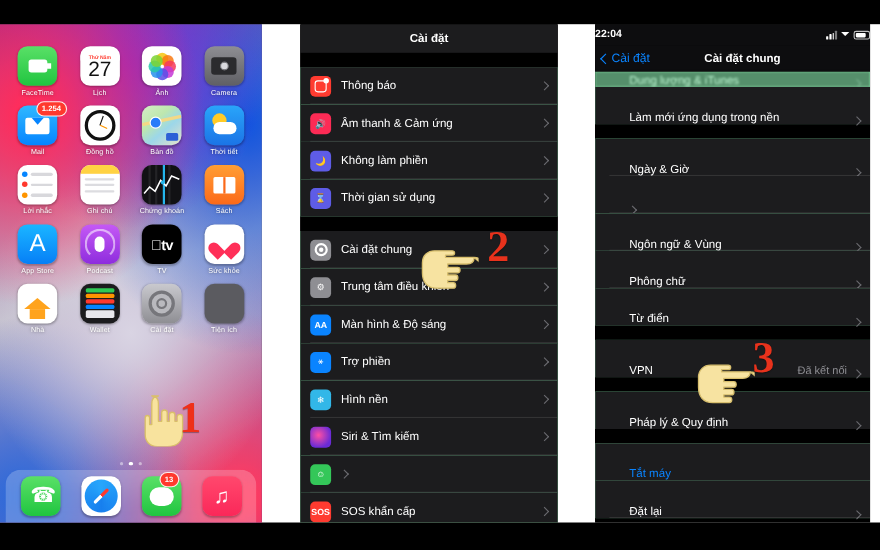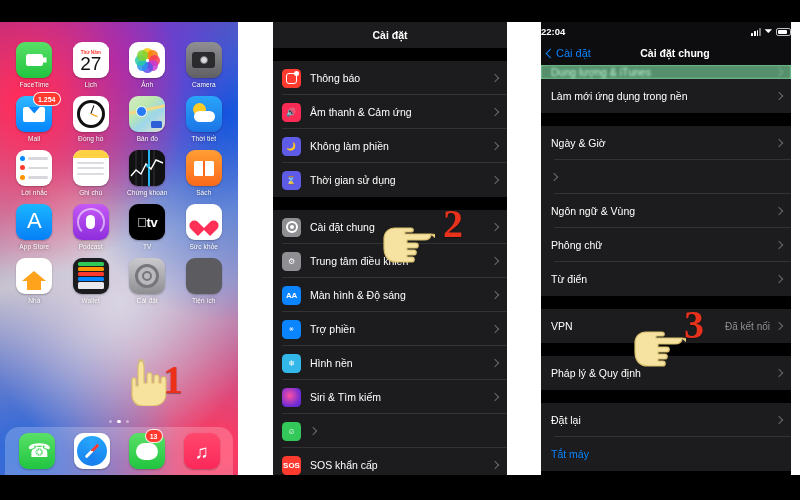--- a/index.html
+++ b/index.html
@@ -169,7 +169,7 @@
   .row .sicon{width:19px;height:19px;border-radius:4.5px;flex:none;margin-right:9px;
      display:flex;align-items:center;justify-content:center;font-size:8px;color:#fff;overflow:hidden;}
   .row .rlabel{color:#fff;font-size:10.5px;flex:1;white-space:nowrap;}
-  .row.plain{padding-left:10px;}
+  .row.plain{padding-left:31px;align-items:flex-end;}
   .row.plain:after{left:13px;}
   .row .rvalue{color:#8e8e93;font-size:10px;margin-right:6px;}
   .chev{width:5px;height:5px;border-top:1.4px solid #6b6b70;border-right:1.4px solid #6b6b70;

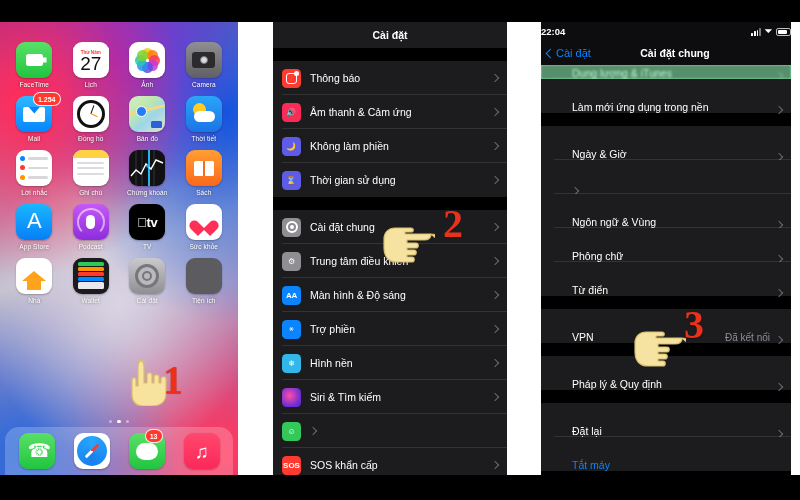--- a/index.html
+++ b/index.html
@@ -94,7 +94,7 @@
   .i-podcast .p{width:9px;height:14px;border-radius:5px;background:#fff;position:relative;}
   .i-podcast .ring{position:absolute;width:24px;height:24px;border:2px solid rgba(255,255,255,.55);
      border-radius:50%;border-bottom-color:transparent;}
-  .i-tv{background:#000;}
+  .i-tv{background:#000;border-radius:10px;}
   .i-tv .t{color:#fff;font-size:13px;font-weight:700;letter-spacing:-.4px;}
   .i-health{background:#fff;}
   .i-health .h{width:18px;height:16px;position:relative;}

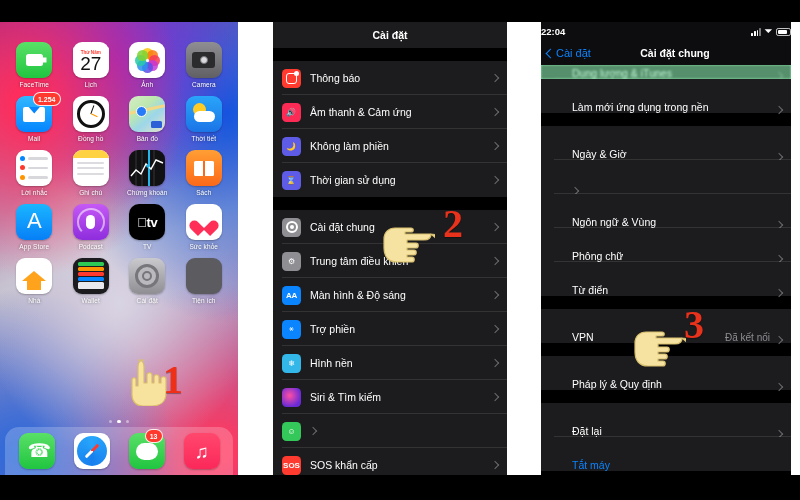--- a/index.html
+++ b/index.html
@@ -611,12 +611,12 @@
       <div class="gap"></div>
 
       <div class="list">
+        <div class="row plain blue last">
+          <span class="rlabel">Tắt máy</span>
+        </div>
         <div class="row plain">
           <span class="rlabel">Đặt lại</span>
           <span class="chev"></span>
-        </div>
-        <div class="row plain blue last">
-          <span class="rlabel">Tắt máy</span>
         </div>
       </div>
 

